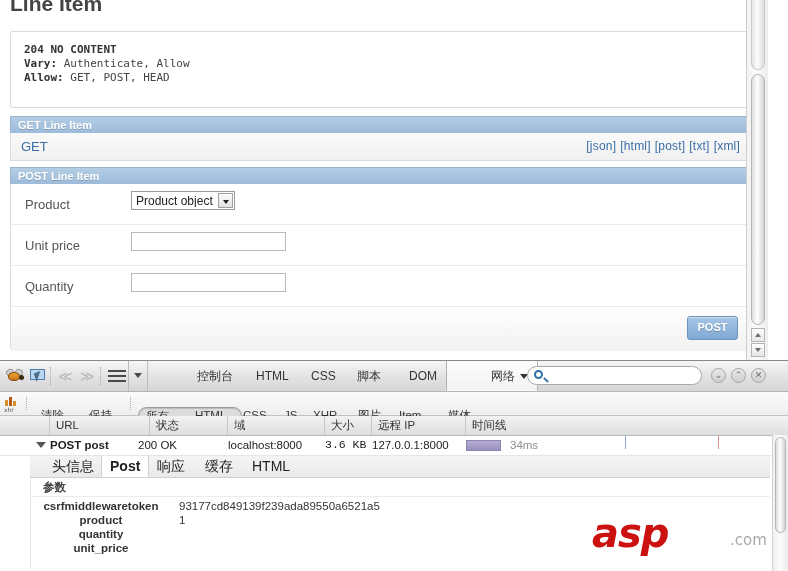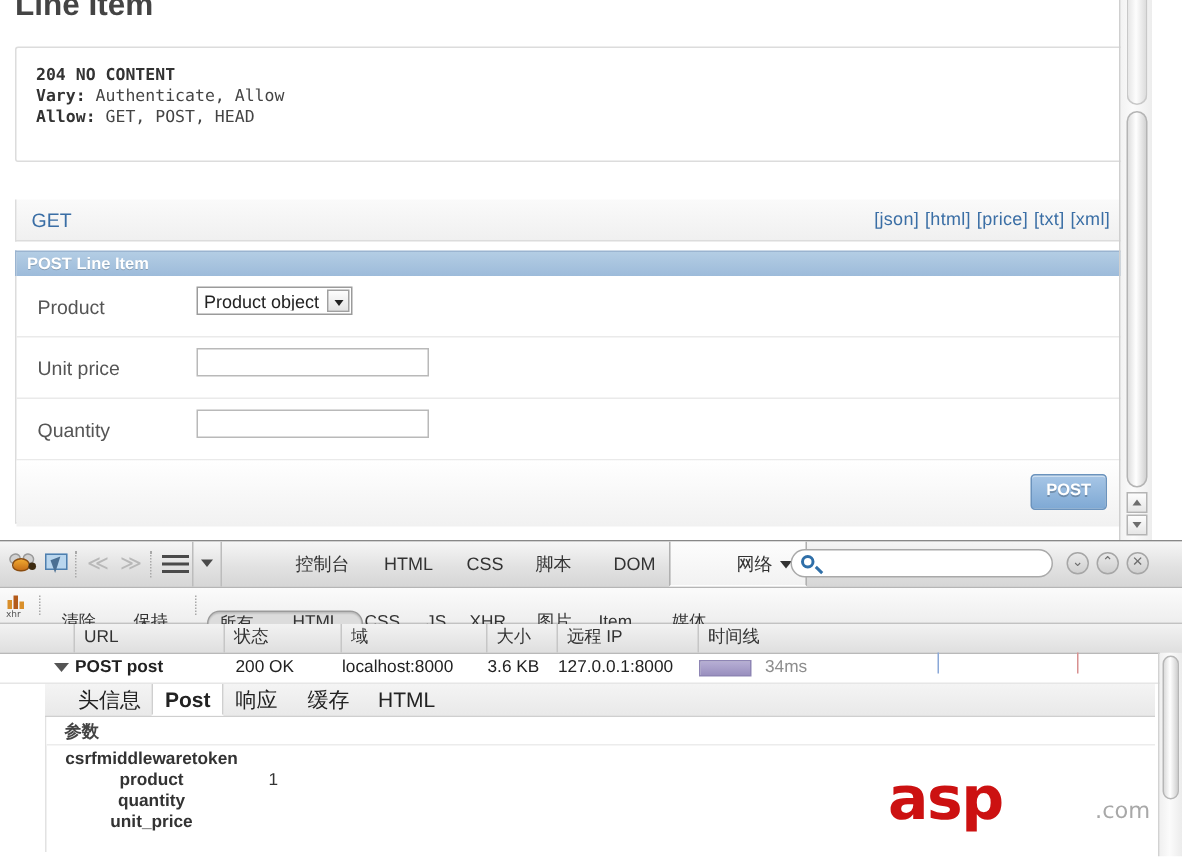--- a/index.html
+++ b/index.html
@@ -444,6 +444,7 @@
 <b>Allow:</b><span> GET, POST, HEAD</span></pre>
       </div>
 
+      <div class="sec-header get-header">GET Line Item</div>
       <div class="get-body">
         <a class="get-label" href="#" style="text-decoration:none">GET</a>
         <div class="fmt-links">

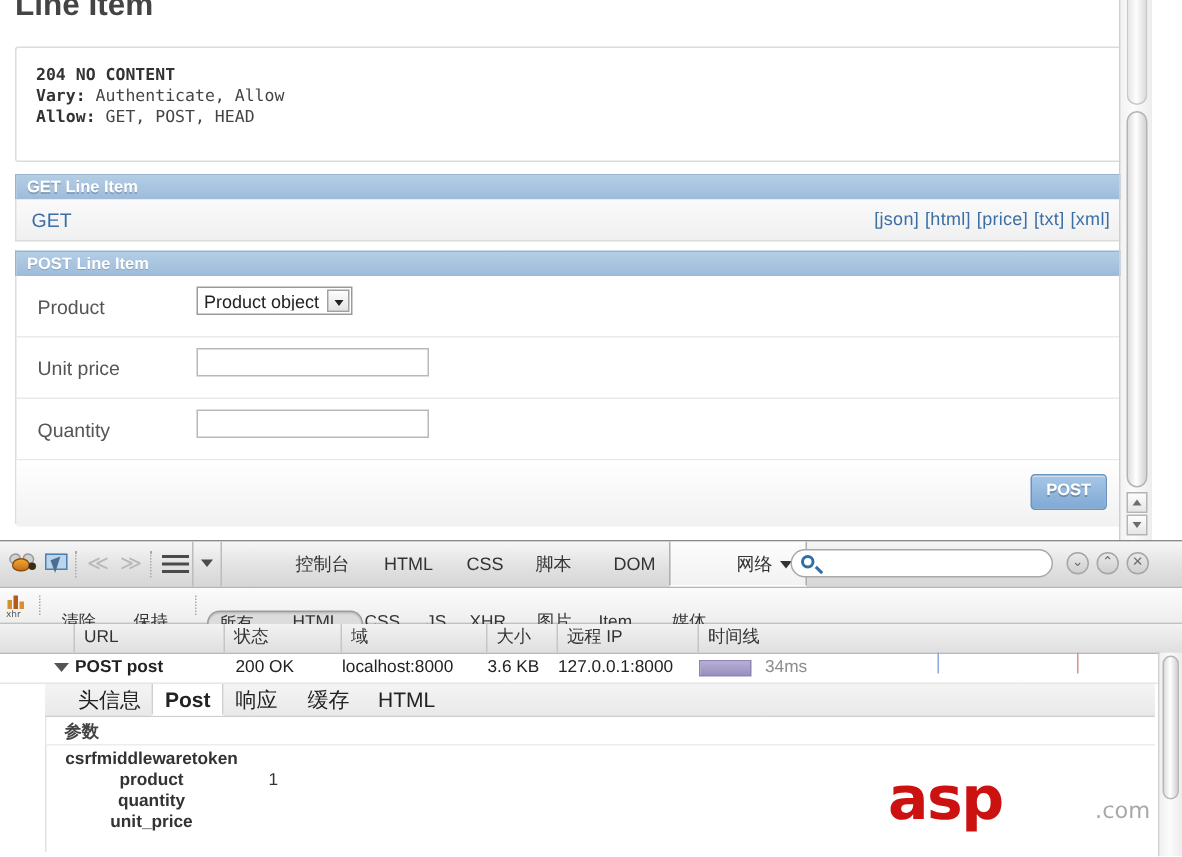--- a/index.html
+++ b/index.html
@@ -448,7 +448,7 @@
       <div class="get-body">
         <a class="get-label" href="#" style="text-decoration:none">GET</a>
         <div class="fmt-links">
-          <span>[json]</span><span>[html]</span><span>[price]</span><span>[txt]</span><span>[xml]</span>
+          <span>[json]</span><span>[html]</span><span>[post]</span><span>[txt]</span><span>[xml]</span>
         </div>
       </div>
 

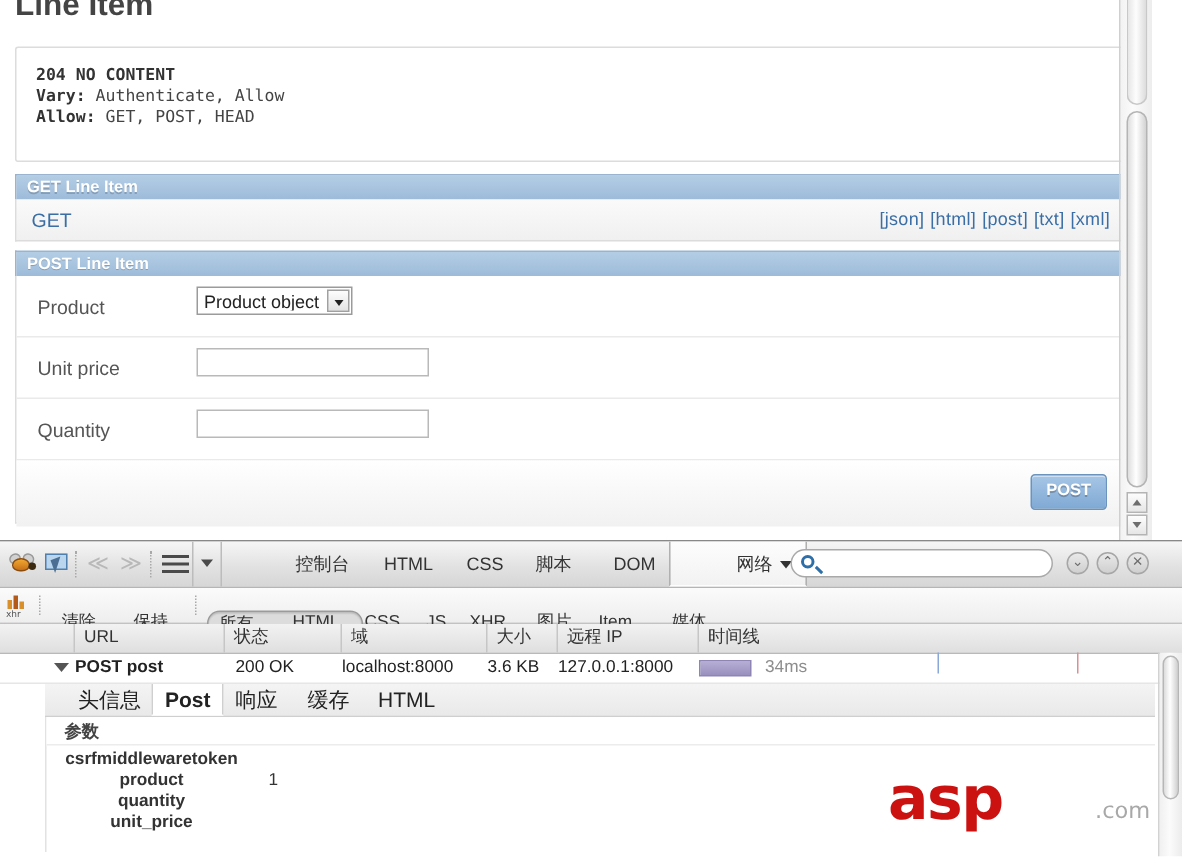--- a/index.html
+++ b/index.html
@@ -322,7 +322,7 @@
     border-top:6px solid #555;cursor:pointer;
   }
   .row-url{left:50px;font-weight:bold;color:#111;}
-  .row-status{left:157px;color:#8d8d8d;}
+  .row-status{left:138px;color:#8d8d8d;}
   .row-domain{left:228px;color:#333;}
   .row-size{left:325px;color:#333;}
   .row-ip{left:372px;color:#333;}

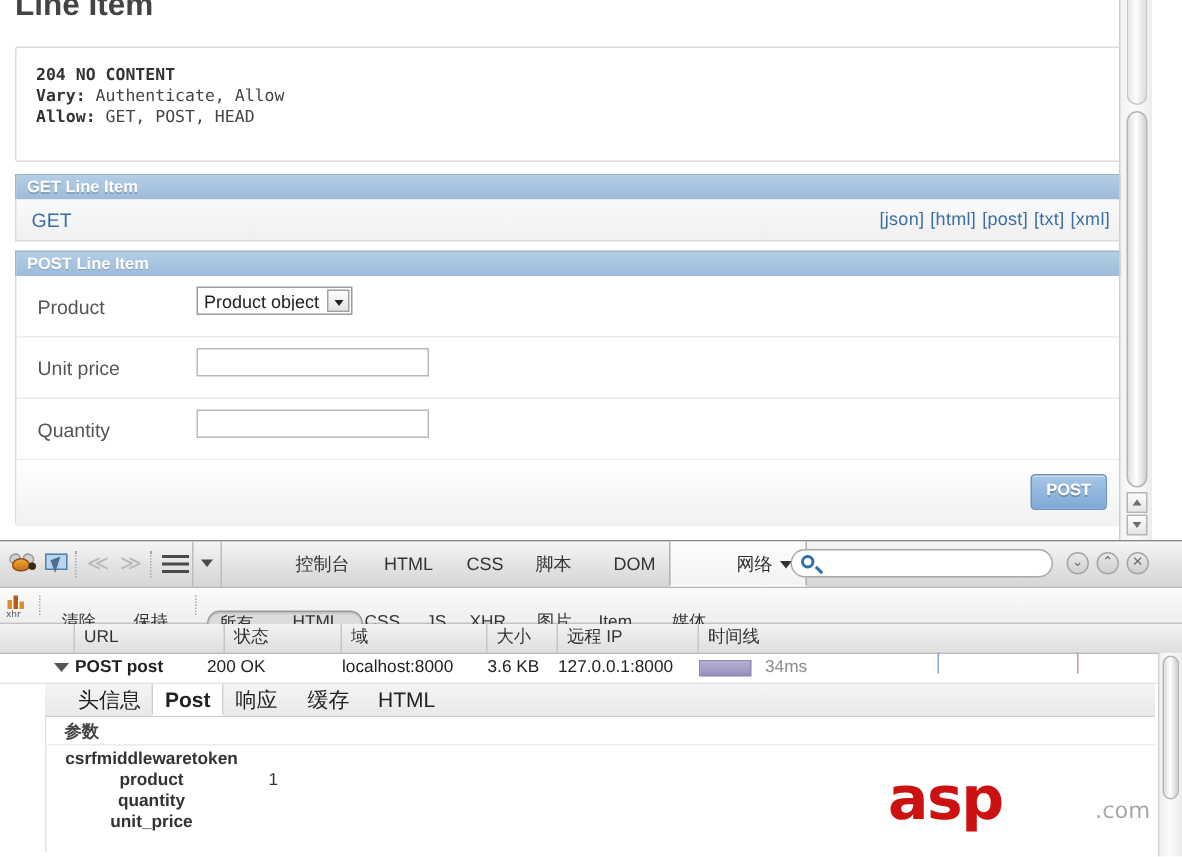--- a/index.html
+++ b/index.html
@@ -324,7 +324,7 @@
   .row-url{left:50px;font-weight:bold;color:#111;}
   .row-status{left:138px;color:#8d8d8d;}
   .row-domain{left:228px;color:#333;}
-  .row-size{left:325px;color:#333;}
+  .row-size{left:325px;color:#333;font-family:Liberation Mono, monospace;}
   .row-ip{left:372px;color:#333;}
   .tl-cell{left:466px;top:0;height:19px;}
   .tl-bar{

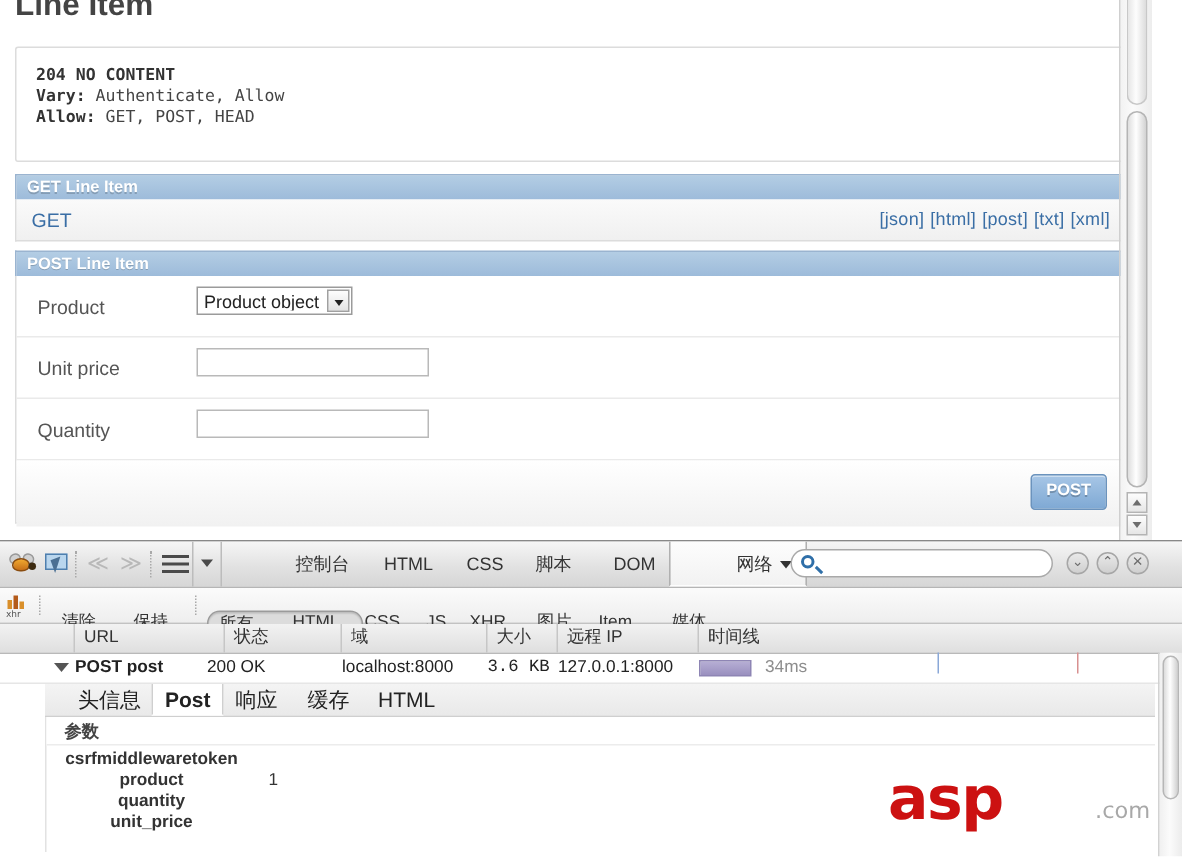--- a/index.html
+++ b/index.html
@@ -609,6 +609,7 @@
           <div style="position:relative;padding-top:3px">
             <div class="prow">
               <span class="k">csrfmiddlewaretoken</span>
+              <span class="v">93177cd849139f239ada89550a6521a5</span>
             </div>
             <div class="prow">
               <span class="k">product</span>

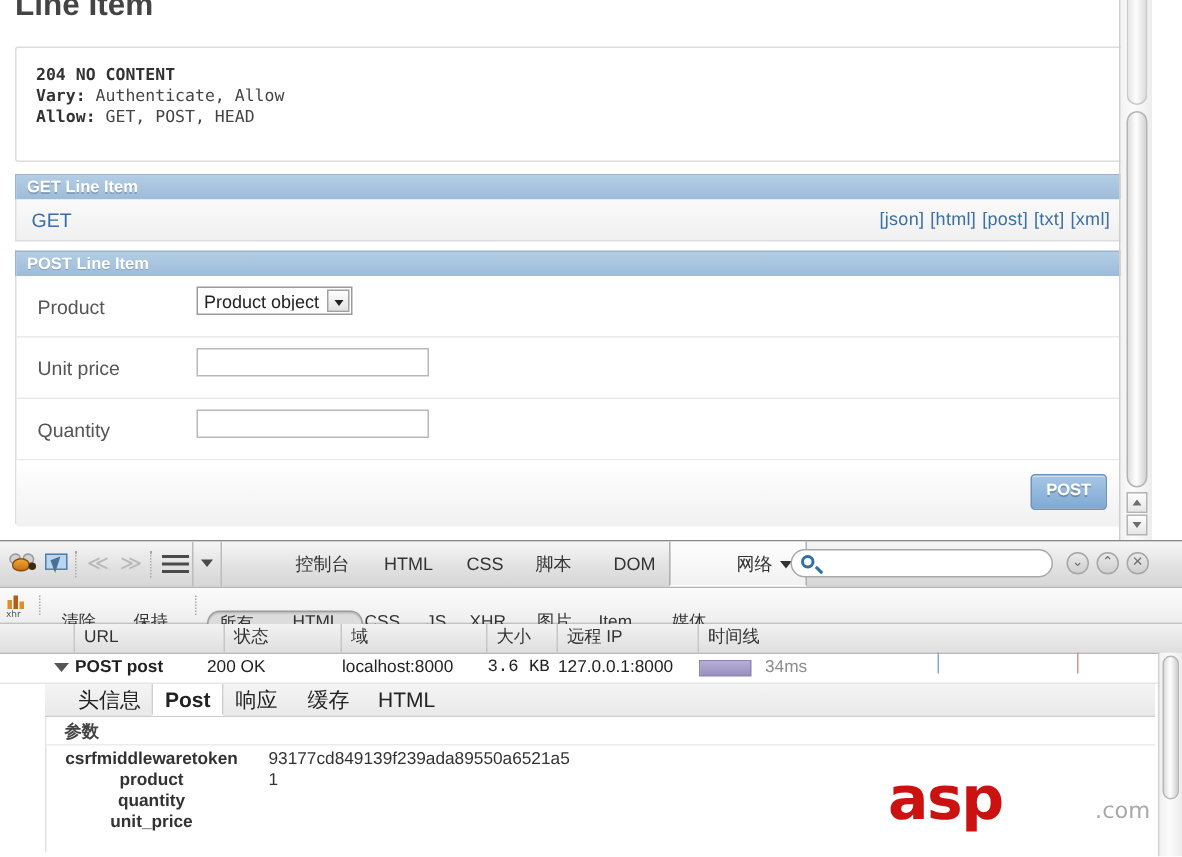--- a/index.html
+++ b/index.html
@@ -405,7 +405,7 @@
   .wm .asp{
     position:absolute;left:2px;top:6px;
     font-family:"DejaVu Sans",sans-serif;
-    font-size:40px;font-weight:bold;
+    font-size:40px;font-weight:bold;font-style:italic;
     color:#cc1111;letter-spacing:-1px;line-height:40px;
   }
   .wm .ku{

